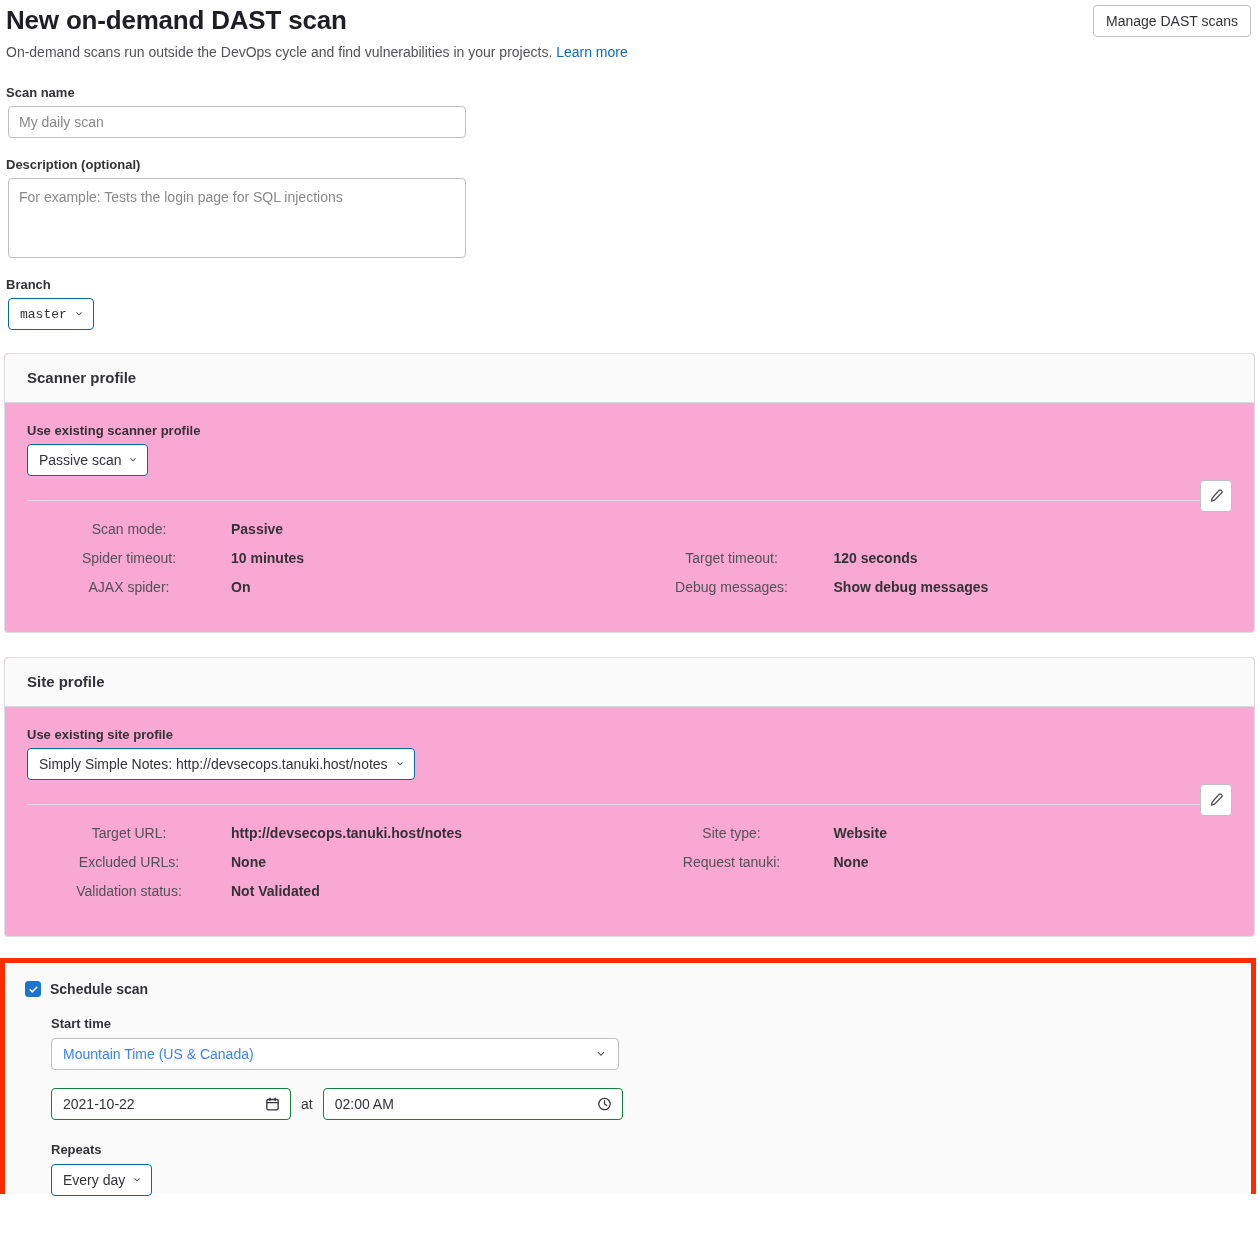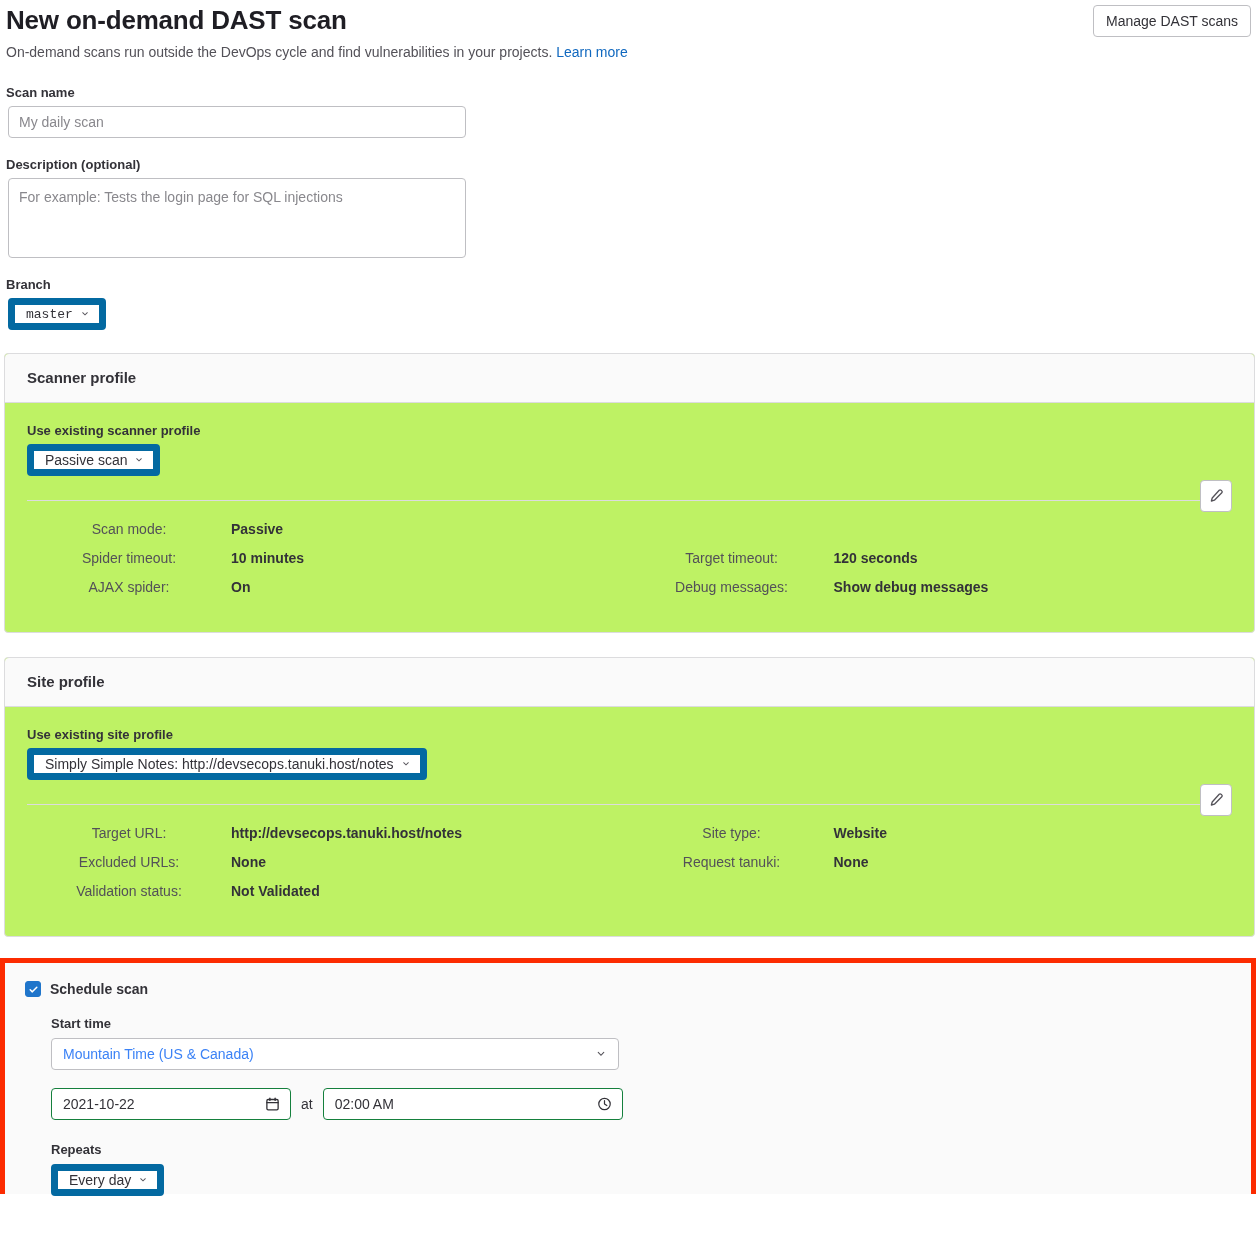--- a/index.html
+++ b/index.html
@@ -111,7 +111,7 @@
     font-family: "Liberation Sans", sans-serif;
     color: #333238;
     background: #fff;
-    border: 7px solid #0369a1;
+    border: 1px solid #0369a1;
     border-radius: 4px;
     cursor: pointer;
     white-space: nowrap;

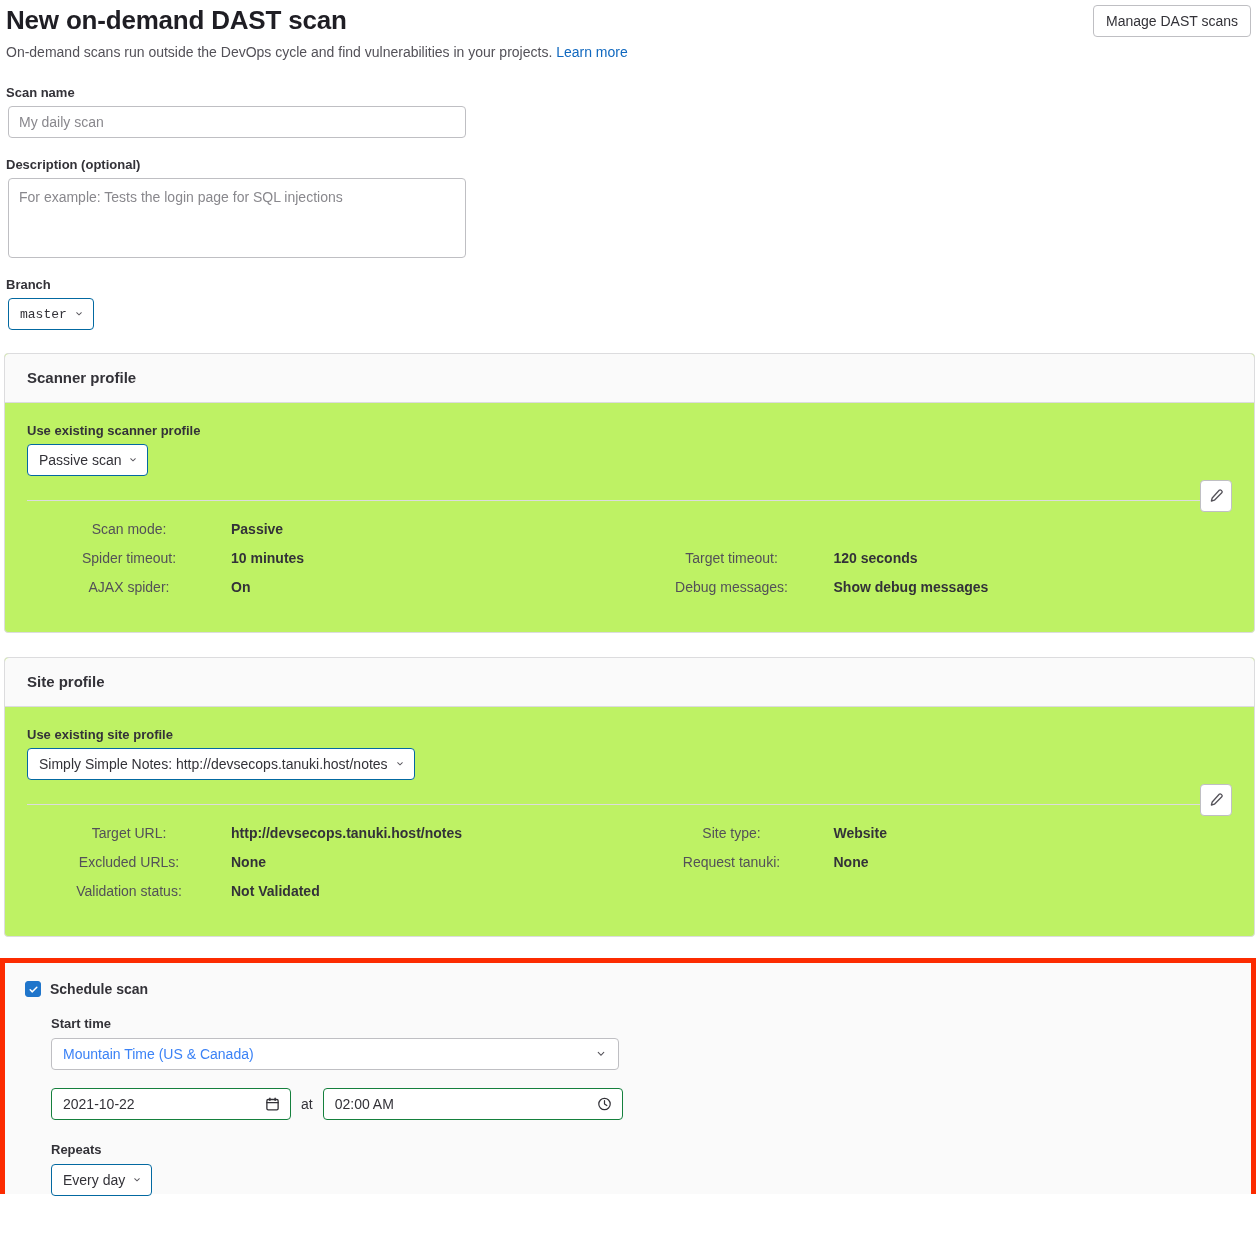--- a/index.html
+++ b/index.html
@@ -129,7 +129,7 @@
   .card {
     border: 1px solid #dcdcde;
     border-radius: 4px;
-    background: #bef264;
+    background: #f9a8d4;
     margin-top: 0;
   }
   .card-header {

